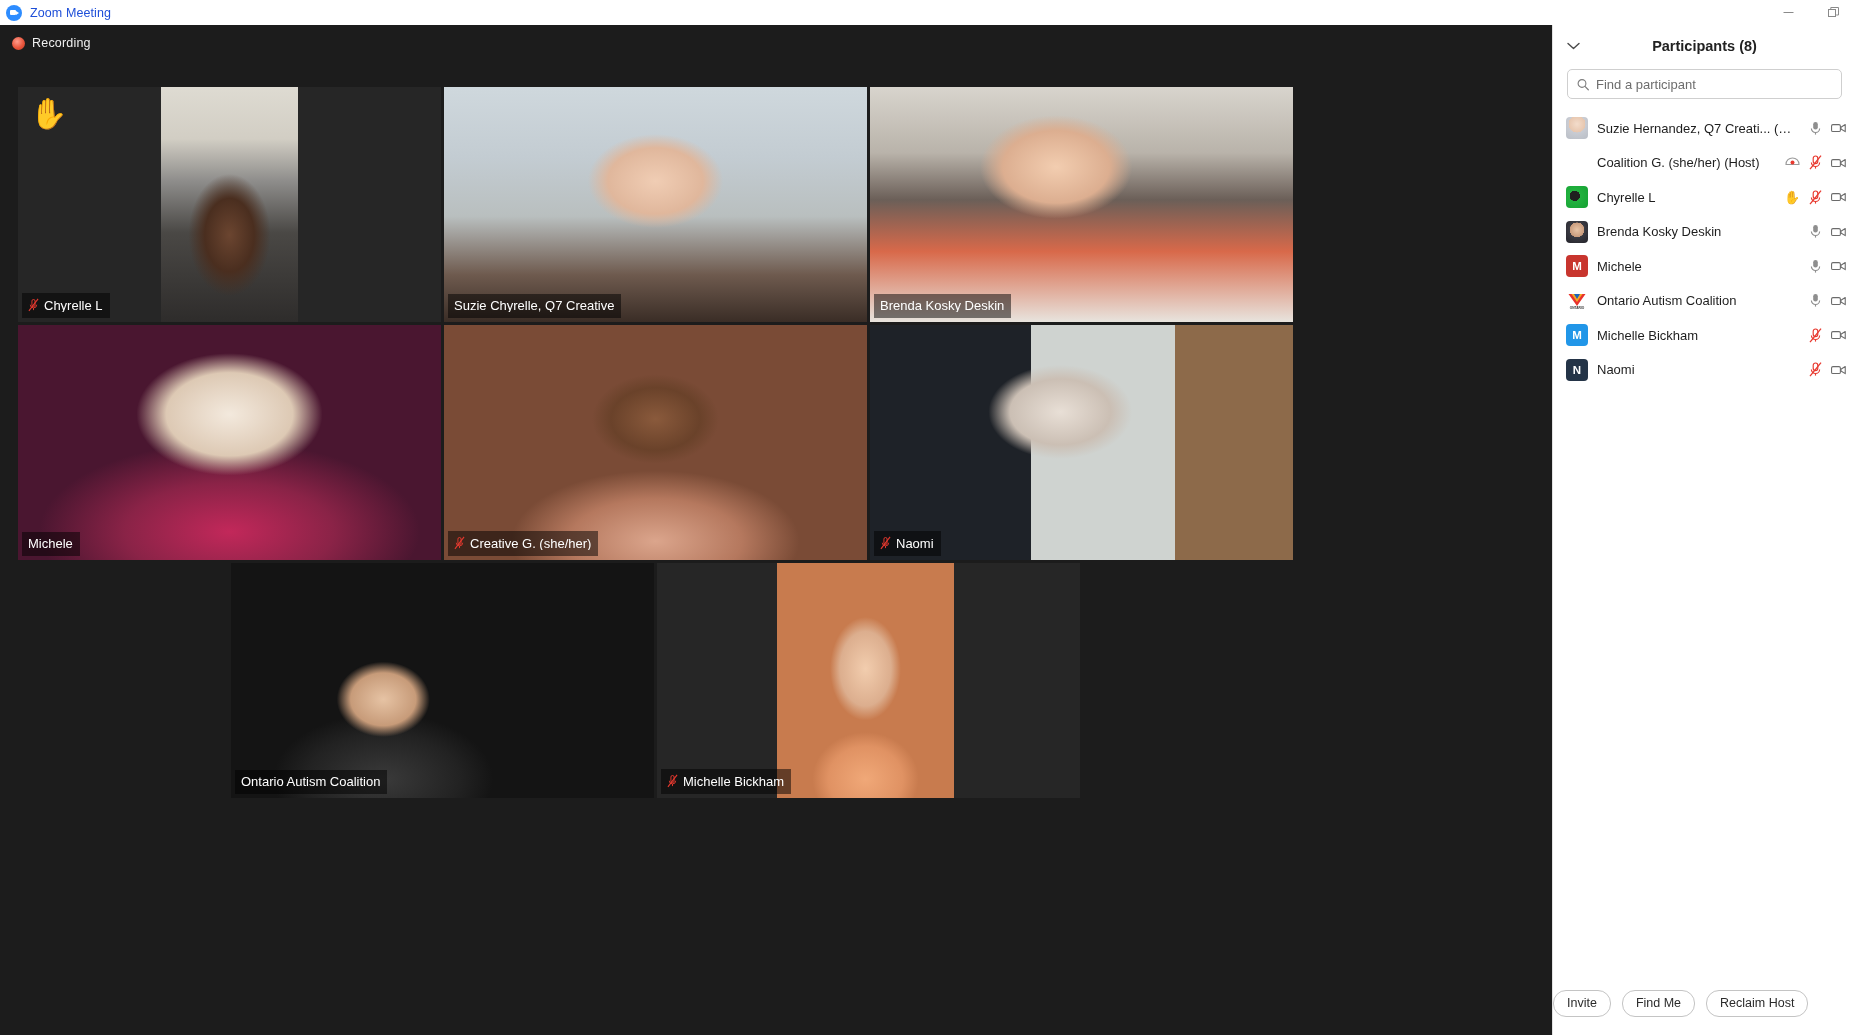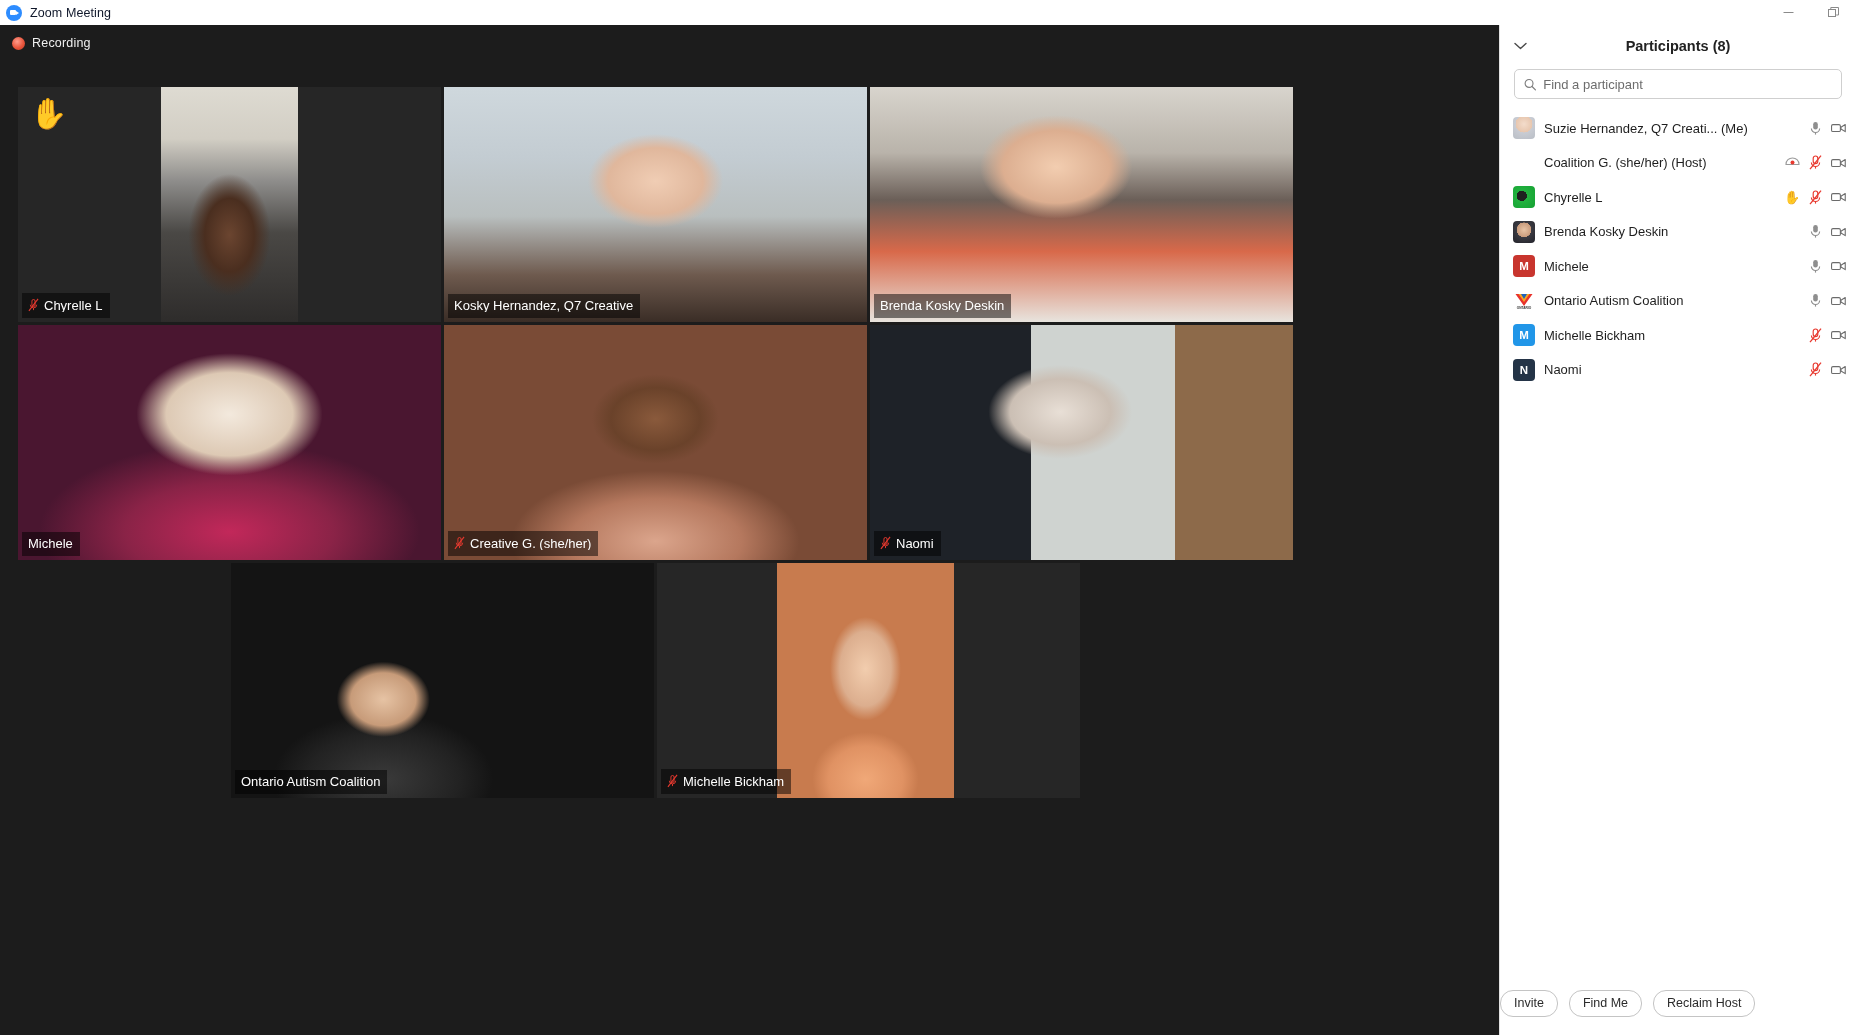--- a/index.html
+++ b/index.html
@@ -48,7 +48,7 @@
   }
   .titlebar-title {
     font-size: 12.5px;
-    color: #0f172a;
+    color: #1d4ed8;
     letter-spacing: .1px;
   }
   .win-controls {

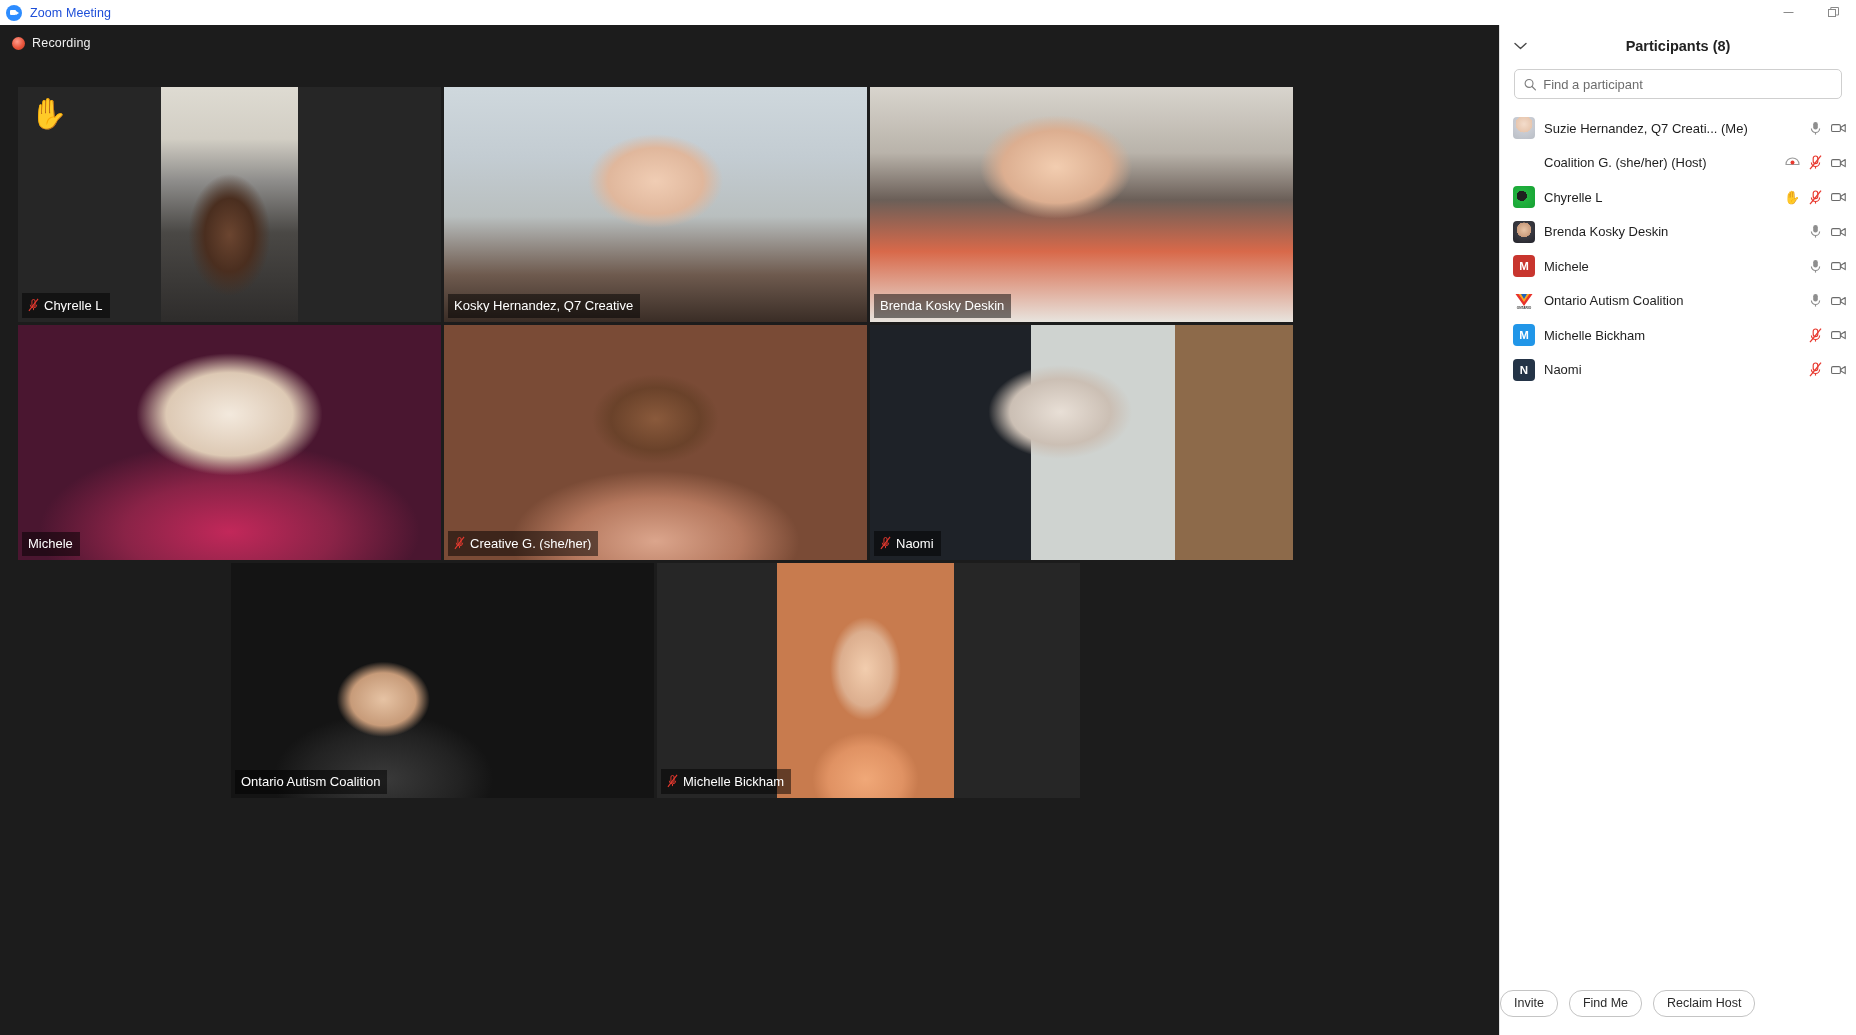--- a/index.html
+++ b/index.html
@@ -143,7 +143,7 @@
   .panel {
     position: absolute;
     top: 25px; right: 0;
-    width: 357px; height: 1010px;
+    width: 304px; height: 1010px;
     background: #ffffff;
     border-left: 1px solid #e2e2e2;
     display: flex;

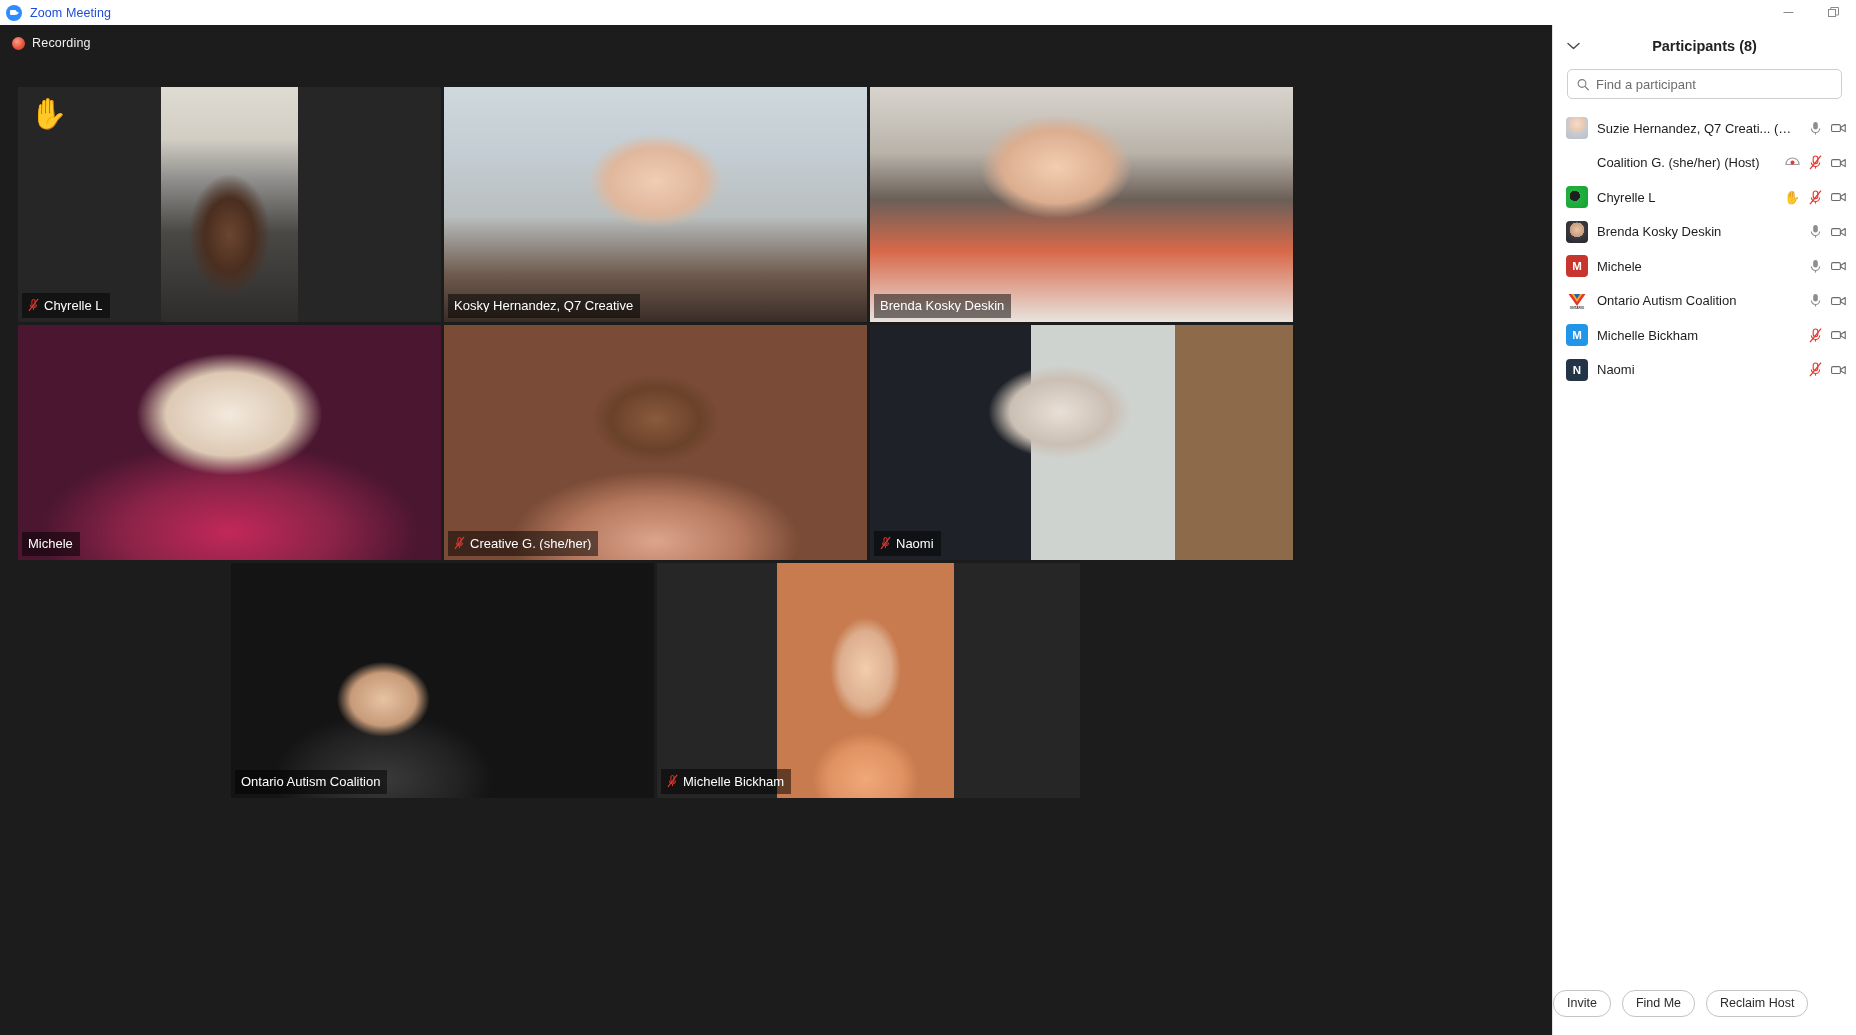--- a/index.html
+++ b/index.html
@@ -355,7 +355,7 @@
     <div class="tile" style="left:444px; top:62px; width:423px; height:235px;">
       <div class="tile-video bg-suzie" style="left:0; width:423px;"></div>
       <div class="tile-label">
-        <span class="name">Kosky Hernandez, Q7 Creative</span>
+        <span class="name">Suzie Chyrelle, Q7 Creative</span>
       </div>
     </div>
 

